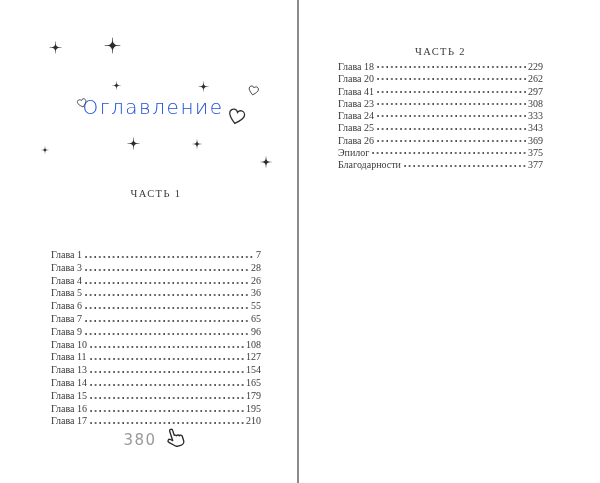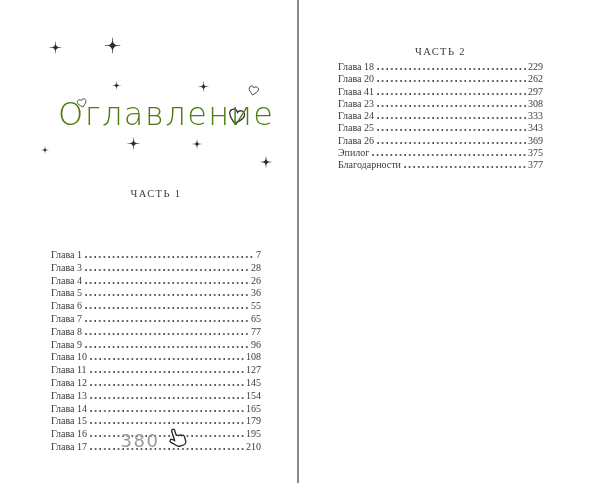--- a/index.html
+++ b/index.html
@@ -29,7 +29,7 @@
   .toc-list.right{left:338px;top:61px;width:205px;}
   .toc-row{display:flex;align-items:baseline;font-size:10px;color:#3a3a3a;}
   .toc-list.left  .toc-row{height:12.8px;line-height:12.8px;}
-  .toc-list.right .toc-row{height:12.3px;line-height:12.3px;}
+  .toc-list.right .toc-row{height:12.3px;line-height:12.3px;align-items:center;}
   .toc-label{white-space:nowrap;}
   .toc-leader{flex:1 1 auto;height:2px;margin:0 2px 0 3px;
               background-image:radial-gradient(circle at 1.1px 1px,#4b4b4b 0.75px,transparent 0.95px);

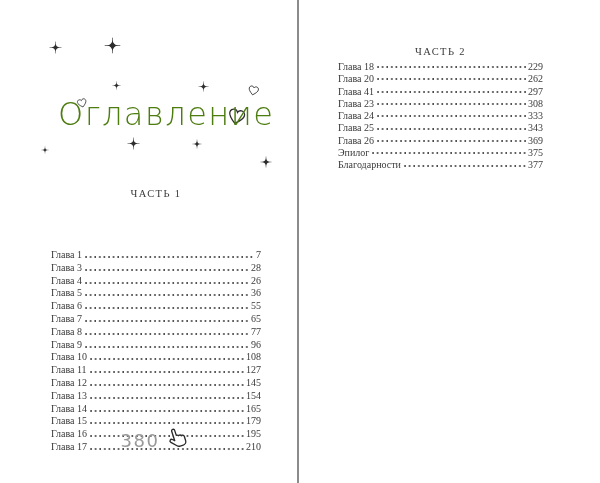--- a/index.html
+++ b/index.html
@@ -14,8 +14,8 @@
 
   
   .page-title{position:absolute;left:58px;top:95px;width:190px;text-align:center;
-              font-family:"DejaVu Sans",sans-serif;font-weight:300;font-size:32px;
-              letter-spacing:1.5px;color:#4d7c0f;transform:scaleY(0.98);}
+              font-family:"DejaVu Sans",sans-serif;font-weight:300;font-size:20px;
+              letter-spacing:1.5px;color:#1d4ed8;transform:scaleY(0.98);}
 
   
   .section-heading{position:absolute;text-align:center;font-size:10.5px;letter-spacing:1.4px;

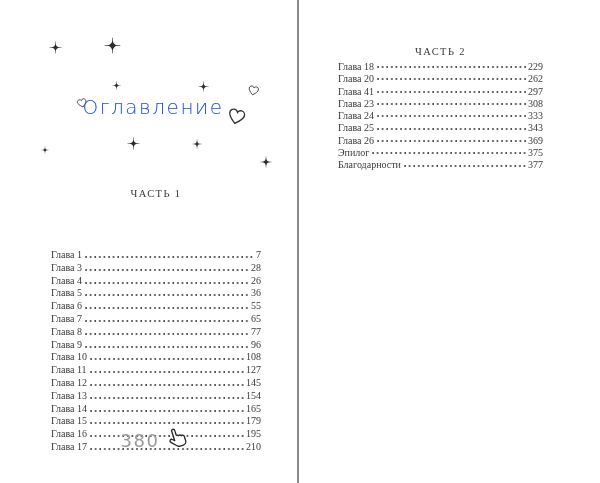--- a/index.html
+++ b/index.html
@@ -176,11 +176,6 @@
     <span class="toc-page">65</span>
   </div>
 
-  <div class="toc-row">
-    <span class="toc-label">Глава 8</span>
-    <span class="toc-leader"></span>
-    <span class="toc-page">77</span>
-  </div>
 
   <div class="toc-row">
     <span class="toc-label">Глава 9</span>

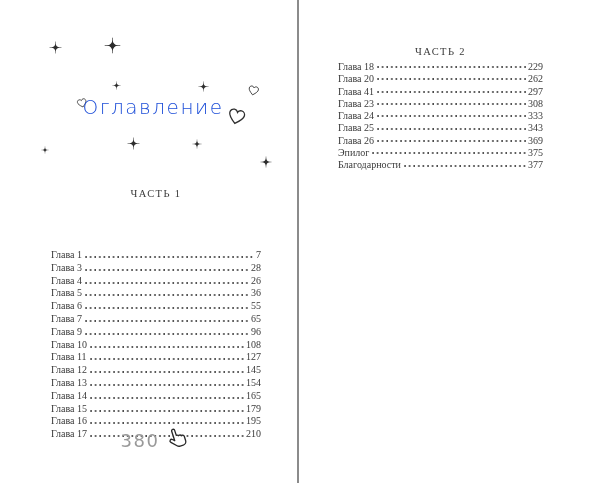--- a/index.html
+++ b/index.html
@@ -195,11 +195,6 @@
     <span class="toc-page">127</span>
   </div>
 
-  <div class="toc-row">
-    <span class="toc-label">Глава 12</span>
-    <span class="toc-leader"></span>
-    <span class="toc-page">145</span>
-  </div>
 
   <div class="toc-row">
     <span class="toc-label">Глава 13</span>

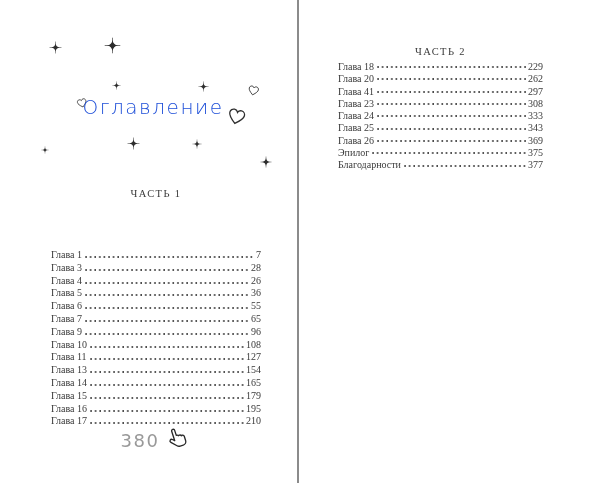--- a/index.html
+++ b/index.html
@@ -39,7 +39,7 @@
   
   .footer{position:absolute;left:51px;top:426px;width:210px;height:28px;
           display:flex;align-items:center;justify-content:center;}
-  .current-page{font-family:"DejaVu Sans",sans-serif;font-size:18px;letter-spacing:1.5px;
+  .current-page{font-family:"DejaVu Sans",sans-serif;font-size:15px;letter-spacing:1.5px;
                 color:#999999;}
   .hand{width:25px;height:25px;margin-left:7px;transform:rotate(-18deg) translateY(-2px);}
 

